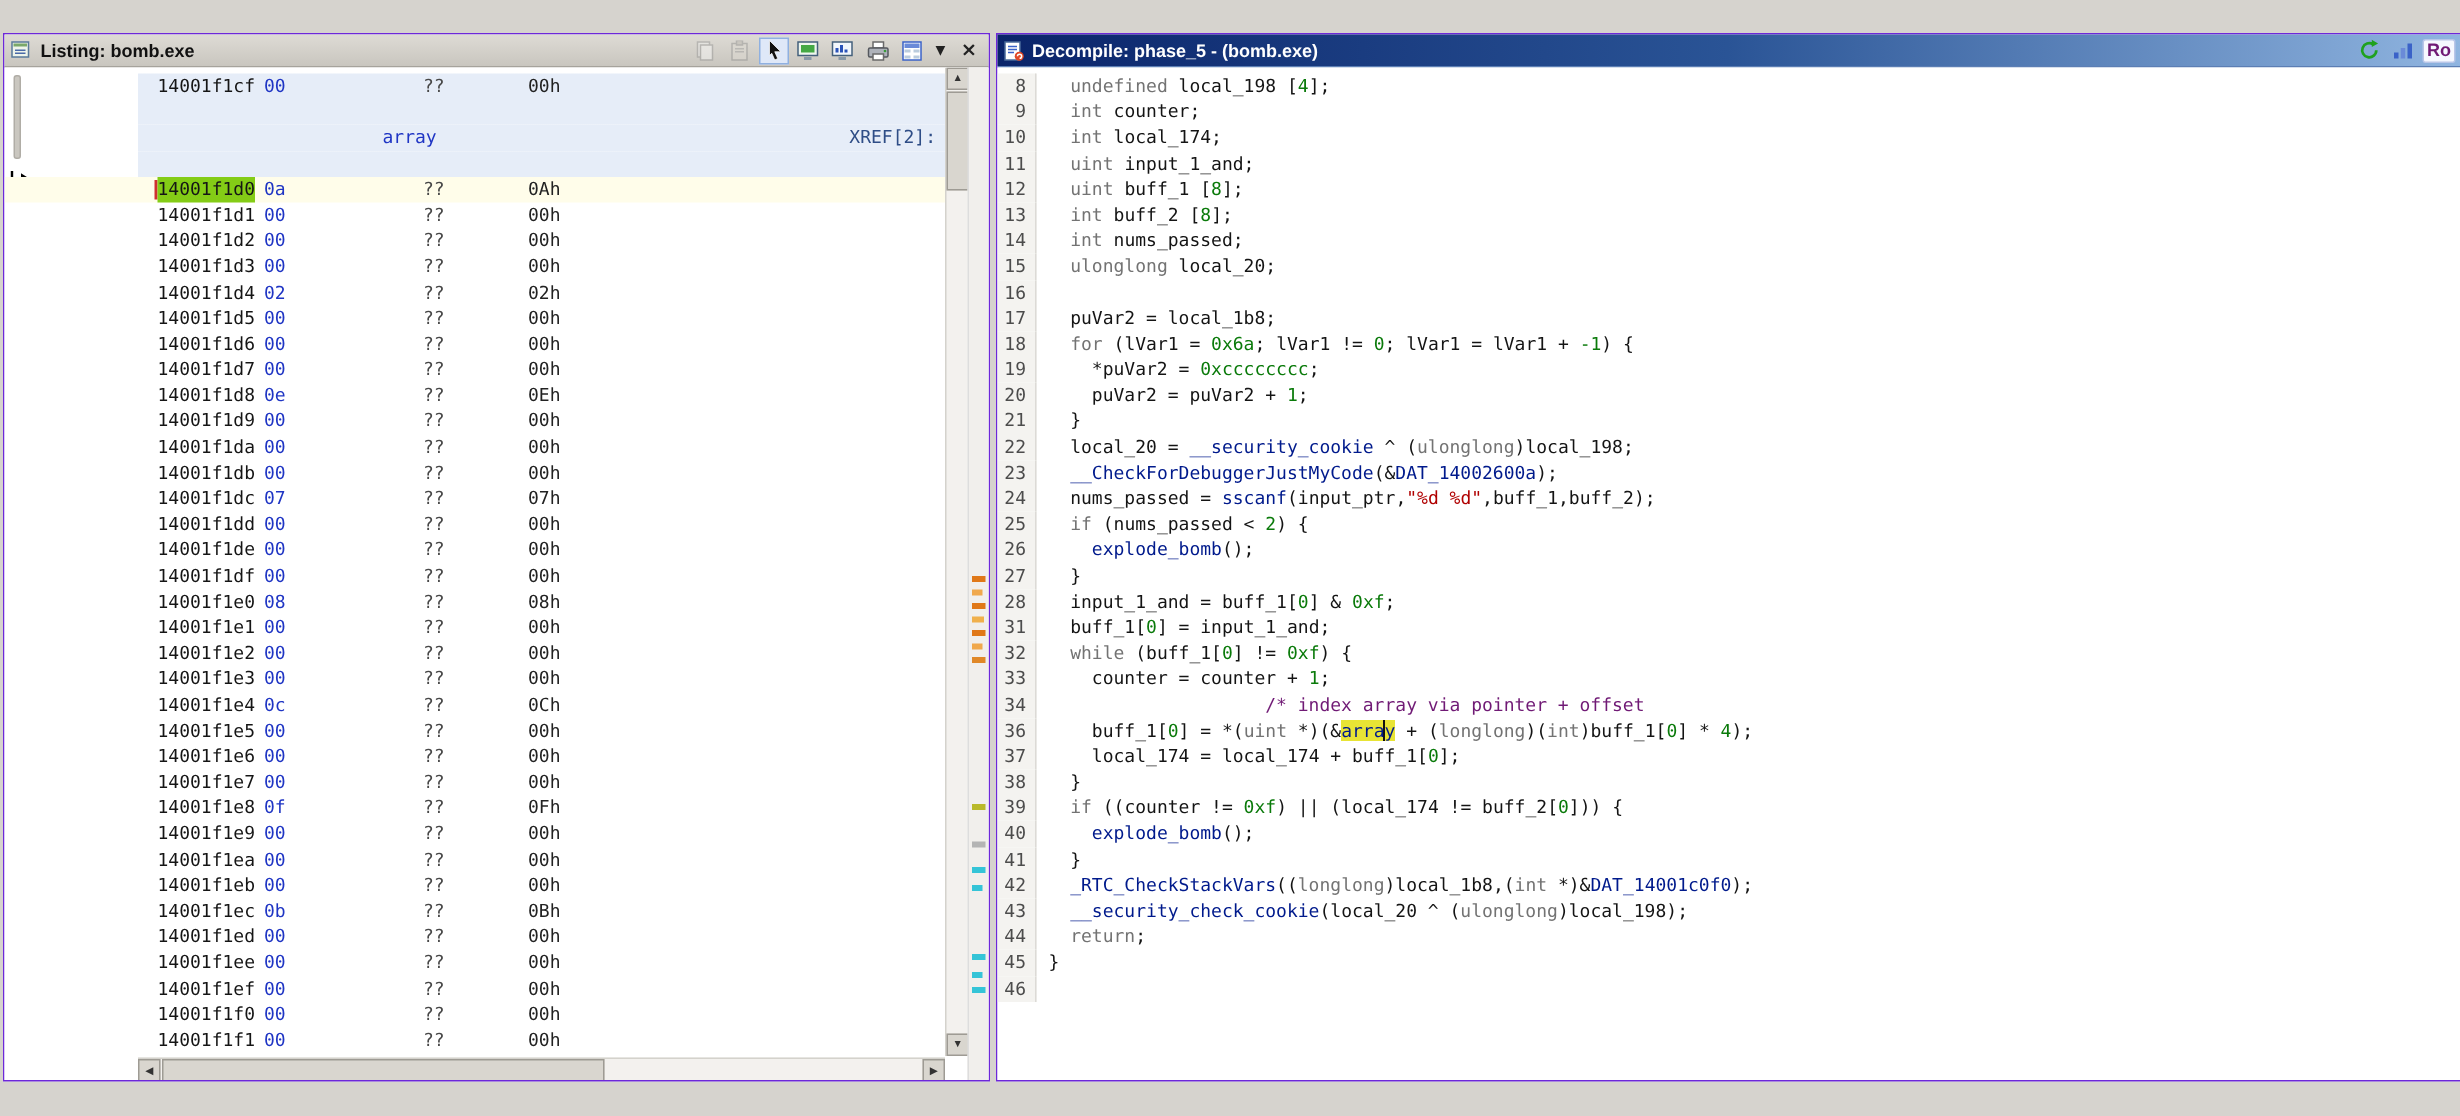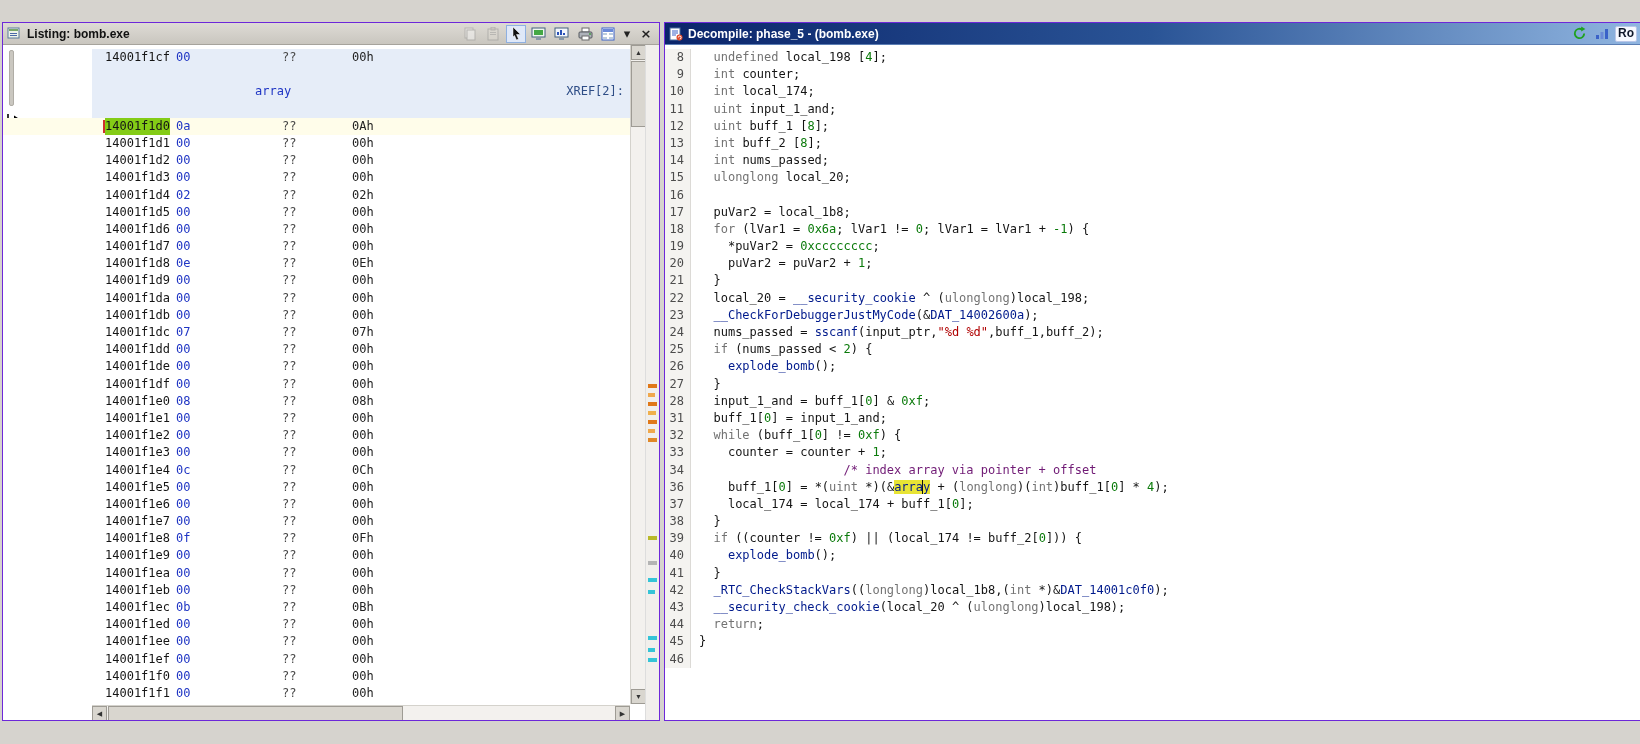--- a/index.html
+++ b/index.html
@@ -19,7 +19,7 @@
   .tbtn.disabled{opacity:.45;}
   .glyph-btn{font:bold 13px "DejaVu Sans",sans-serif;color:#222;}
   .tbar.active .glyph-btn{color:#fff;}
-  .ro-label{font:bold 12px "Liberation Sans",sans-serif;color:#0f172a;background:#f6f8ff;border:1px solid #b9c6e8;border-radius:2px;padding:4px 2px;height:16px;line-height:15px;}
+  .ro-label{font:bold 12px "Liberation Sans",sans-serif;color:#701a75;background:#f6f8ff;border:1px solid #b9c6e8;border-radius:2px;padding:4px 2px;height:16px;line-height:15px;}
 
   .pbody{position:absolute;top:22px;left:0;right:0;bottom:0;background:#fff;overflow:hidden;}
 

